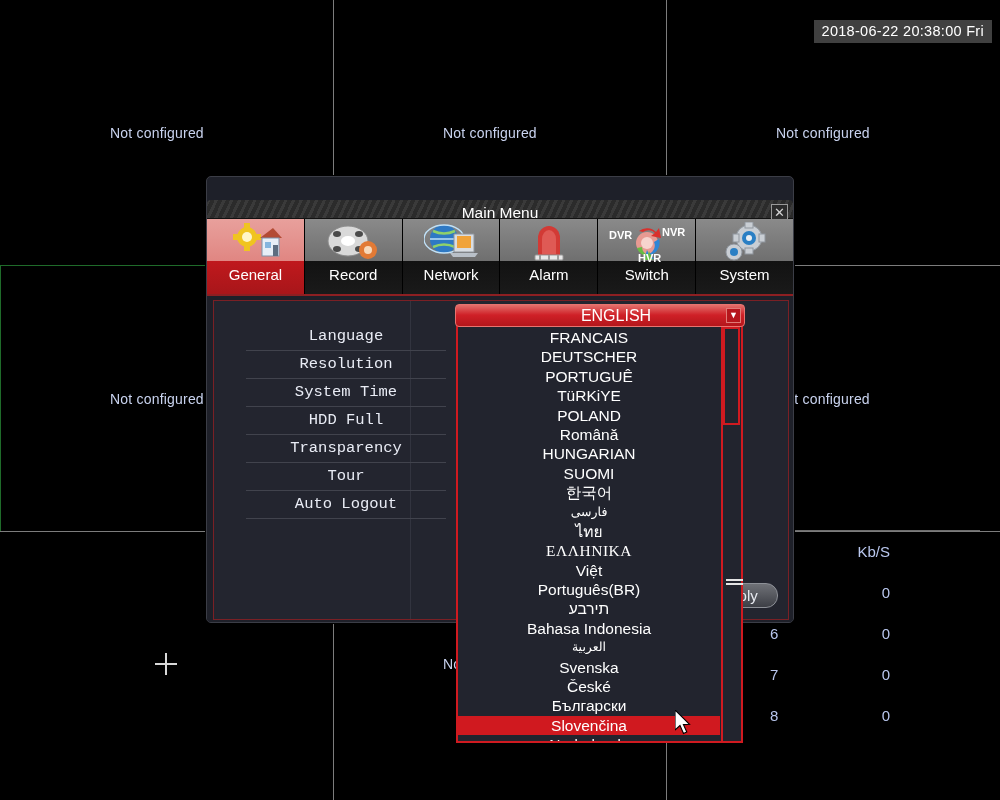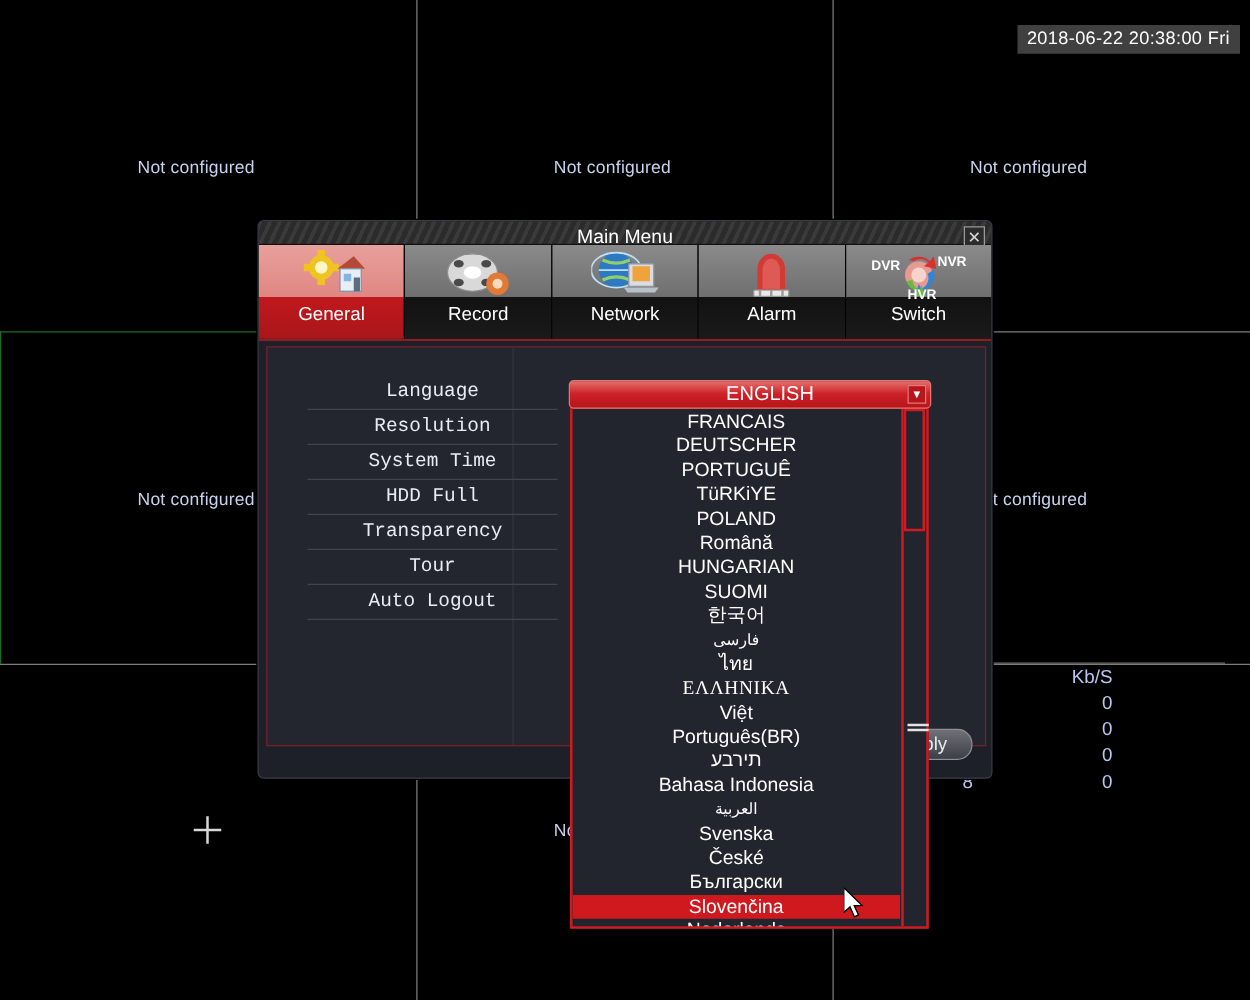--- a/index.html
+++ b/index.html
@@ -73,6 +73,7 @@
       repeating-linear-gradient(115deg, #3a3a3a 0px, #3a3a3a 3px, #2b2b2b 3px, #2b2b2b 7px);
     border-bottom: 1px solid #111;
     border-radius: 4px 4px 0 0;
+    margin-top: 23px;
   }
   .titlebar .title {
     position: absolute; left: 0; right: 0; top: 4px;

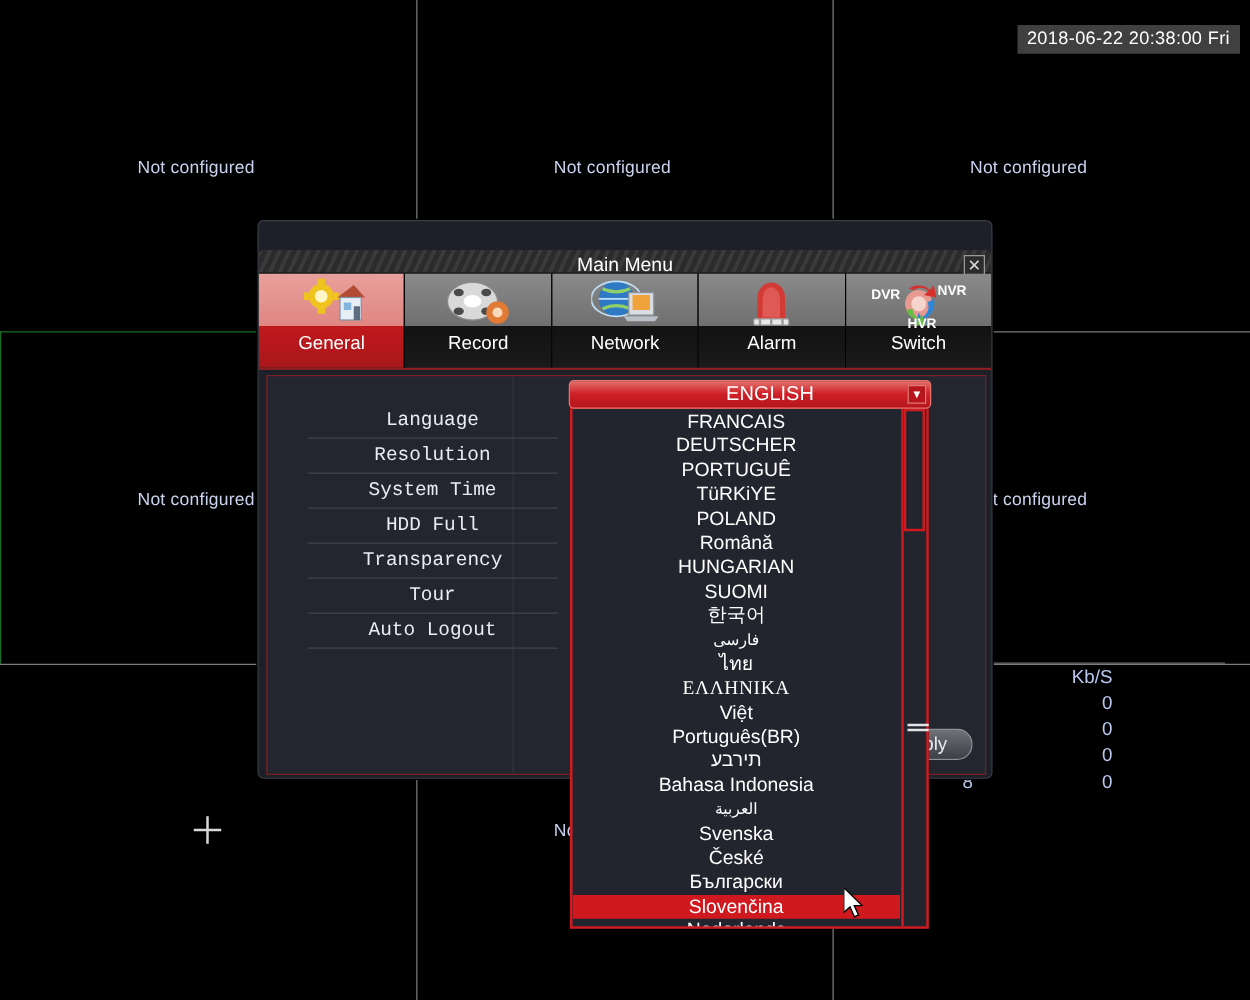--- a/index.html
+++ b/index.html
@@ -387,6 +387,24 @@
         <div class="lbl">Switch</div>
       </div>
 
+      <div class="tab">
+        <div class="ico">
+          <svg width="54" height="42" viewBox="0 0 54 42">
+            <circle cx="31" cy="16" r="13" fill="#c9ced4" stroke="#8f969e"></circle>
+            <g fill="#c9ced4" stroke="#8f969e">
+              <rect x="27" y="0" width="8" height="6"></rect>
+                <rect x="27" y="26" width="8" height="6"></rect>
+              <rect x="15" y="12" width="6" height="8"></rect>
+                <rect x="41" y="12" width="6" height="8"></rect>
+            </g>
+            <circle cx="31" cy="16" r="7" fill="#2a7fc4"></circle>
+            <circle cx="31" cy="16" r="3" fill="#e9eef3"></circle>
+            <circle cx="16" cy="30" r="8" fill="#c9ced4" stroke="#8f969e"></circle>
+            <circle cx="16" cy="30" r="4" fill="#2a7fc4"></circle>
+          </svg>
+        </div>
+        <div class="lbl">System</div>
+      </div>
 
     </div>
 

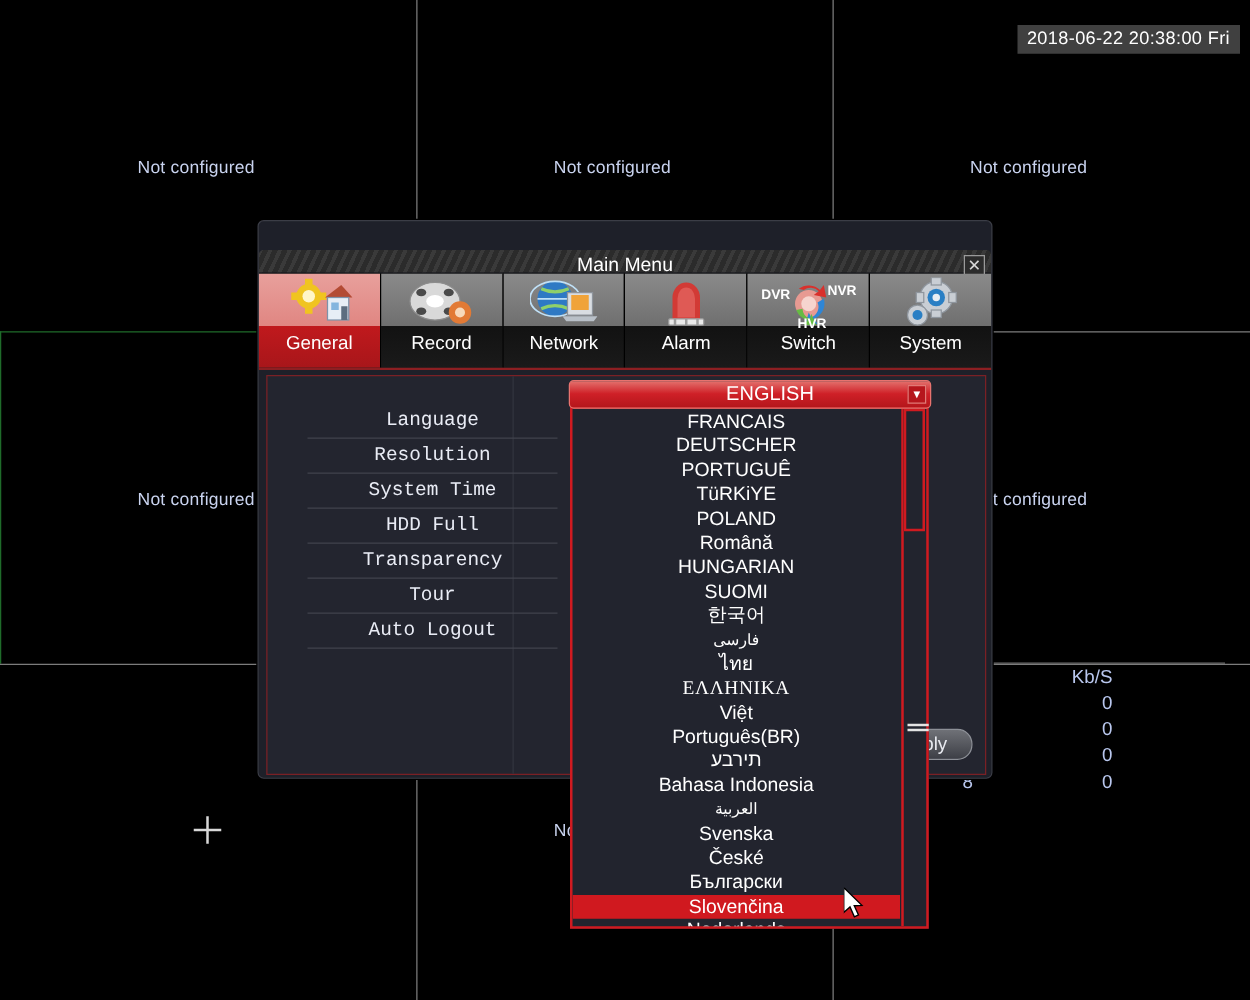--- a/index.html
+++ b/index.html
@@ -44,7 +44,7 @@
   }
   .bitrate .hdr { border-top: 1px solid #6e6e6e; }
   .bitrate table { border-collapse: collapse; width: 120px; }
-  .bitrate td { padding: 2px 0; }
+  .bitrate td { padding: 12px 0; }
   .bitrate td.ch { width: 48px; text-align: left; }
   .bitrate td.kb { text-align: right; width: 66px; }
 

